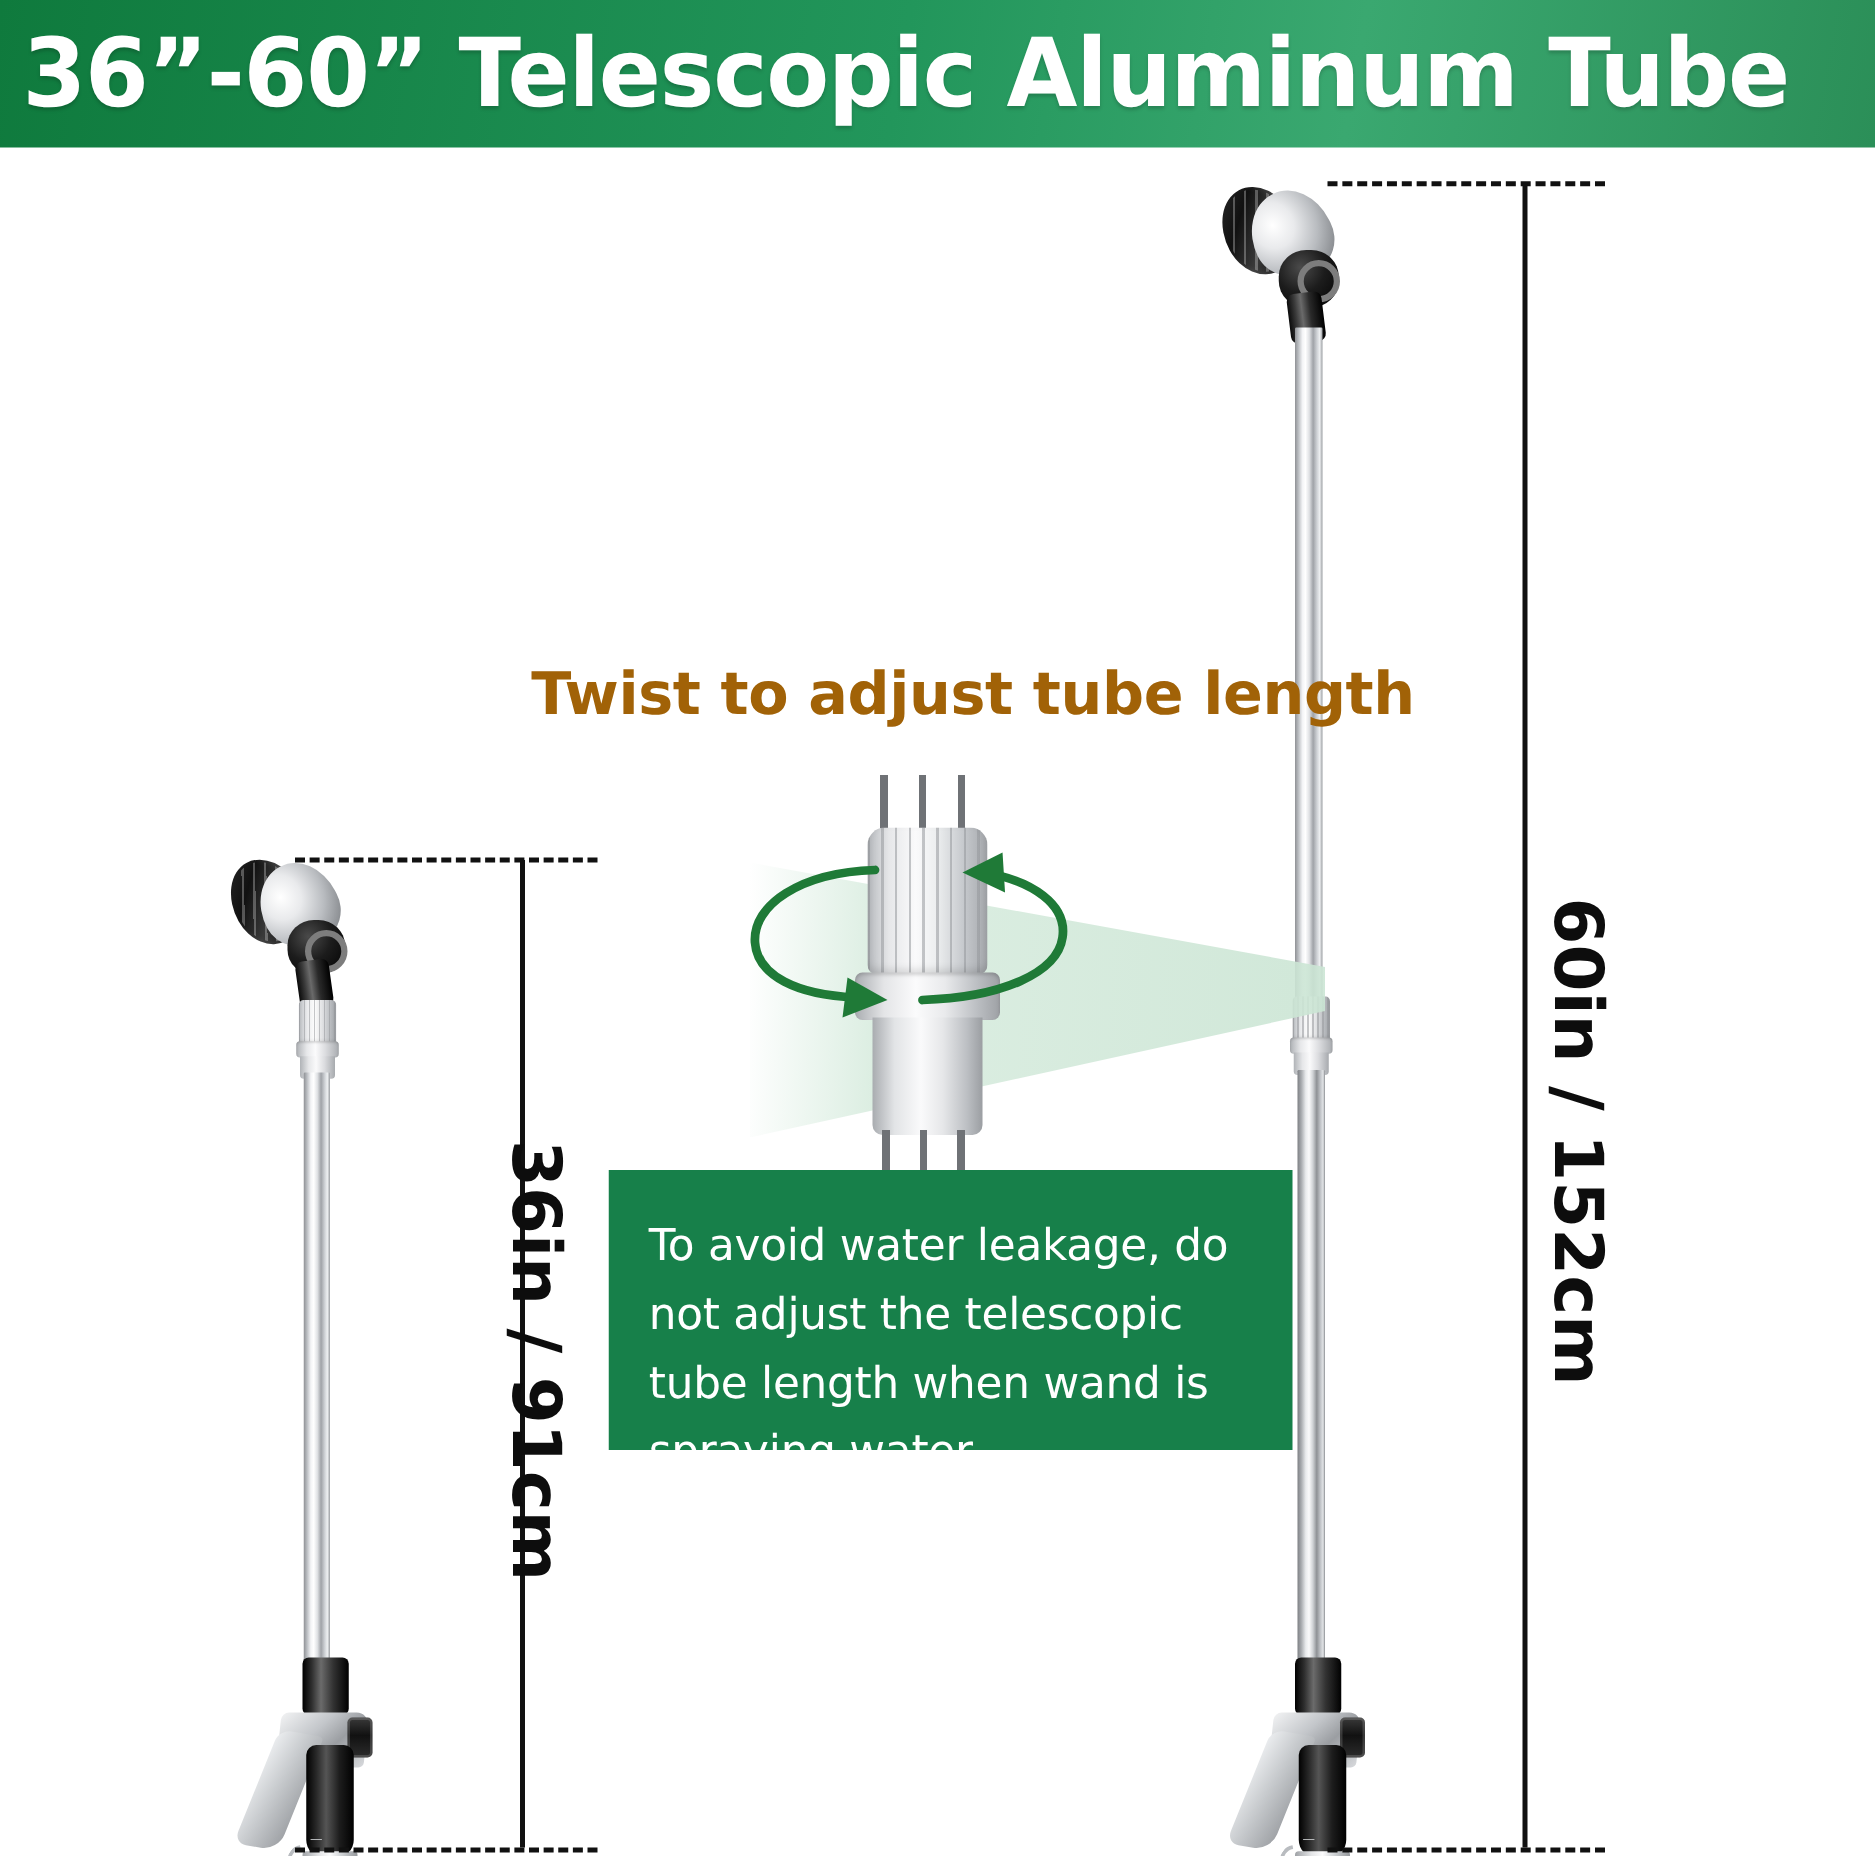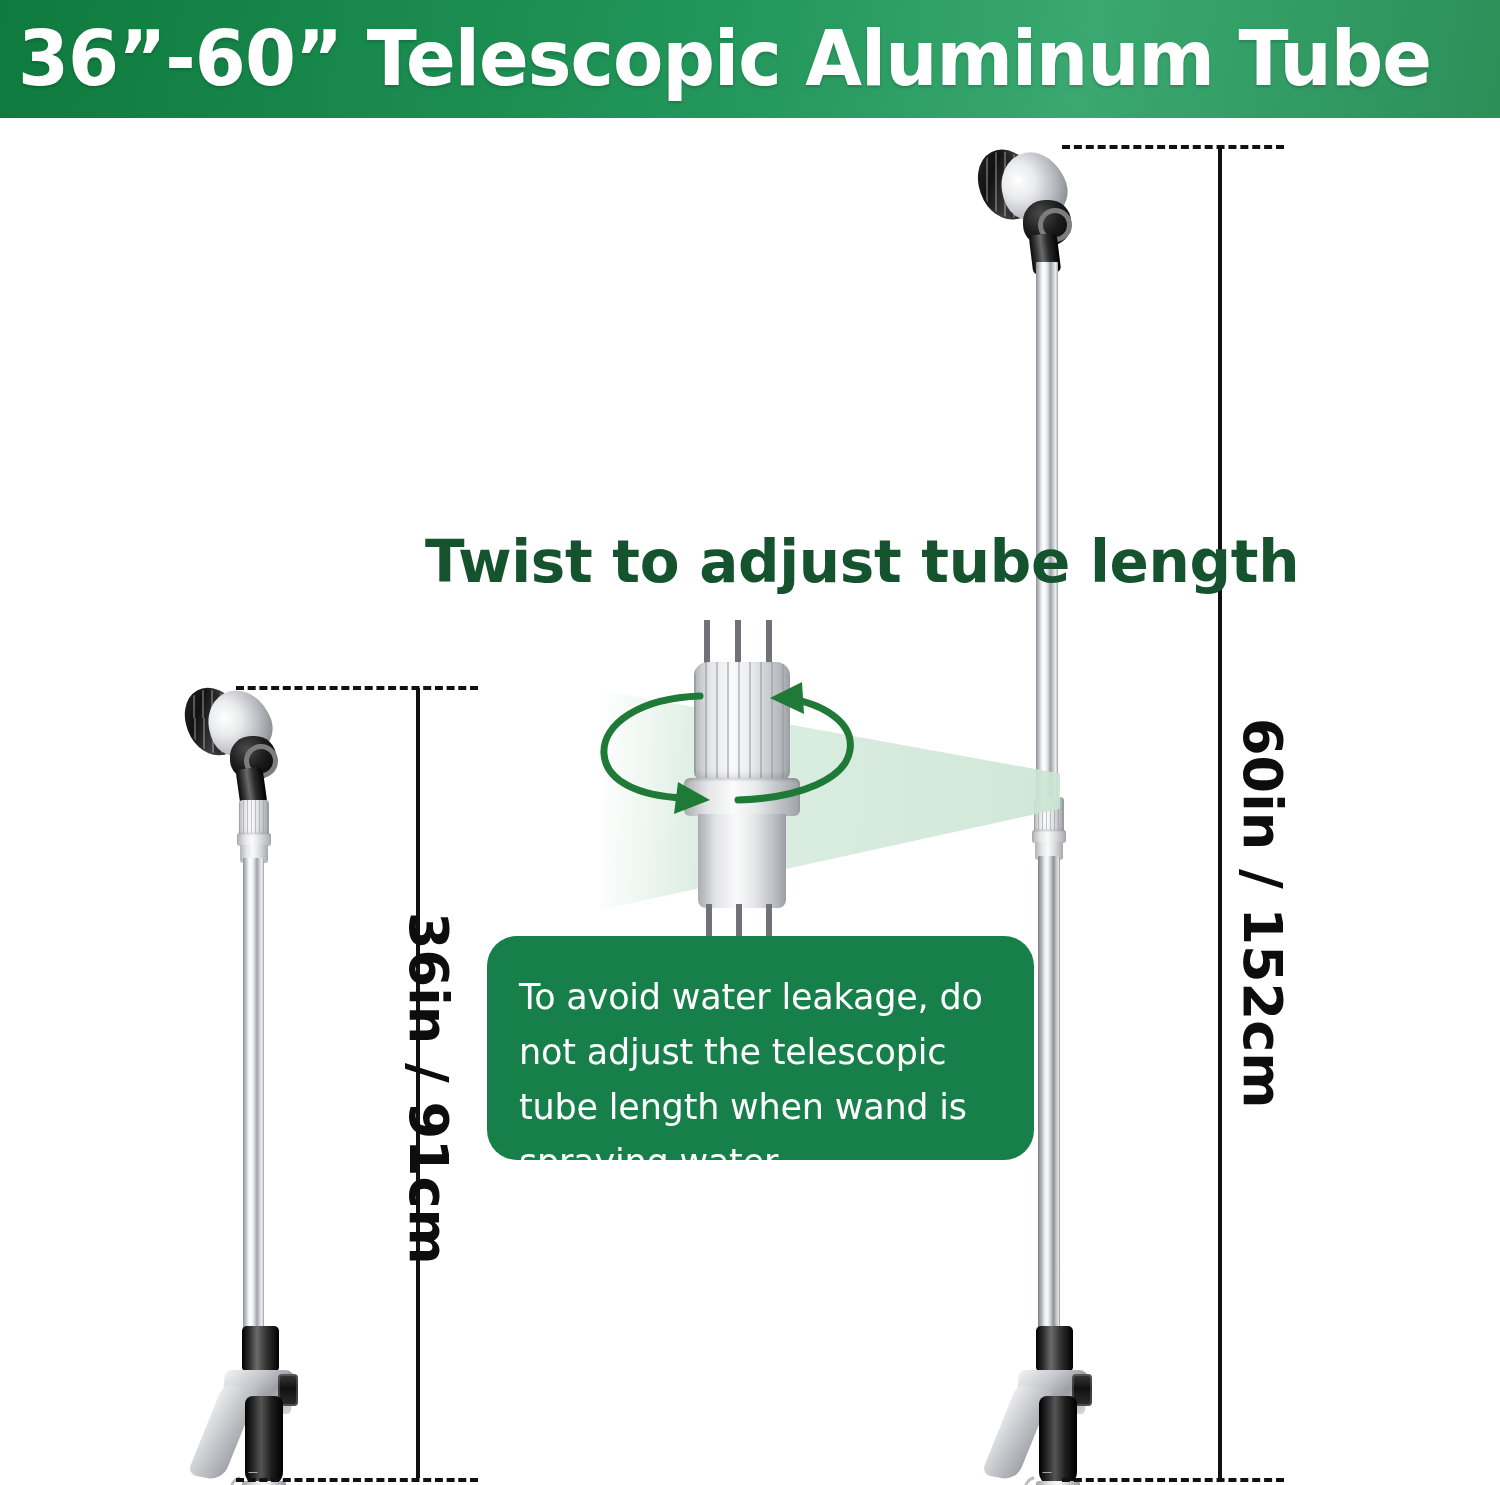--- a/index.html
+++ b/index.html
@@ -142,7 +142,7 @@
   
   #twist-caption{
     position:absolute;left:425px;top:528px;
-    font-size:58px;font-weight:700;color:#14532d;white-space:nowrap;
+    font-size:47px;font-weight:700;color:#a16207;white-space:nowrap;
     font-family:"DejaVu Sans","Liberation Sans",sans-serif;
     letter-spacing:-.3px;
   }

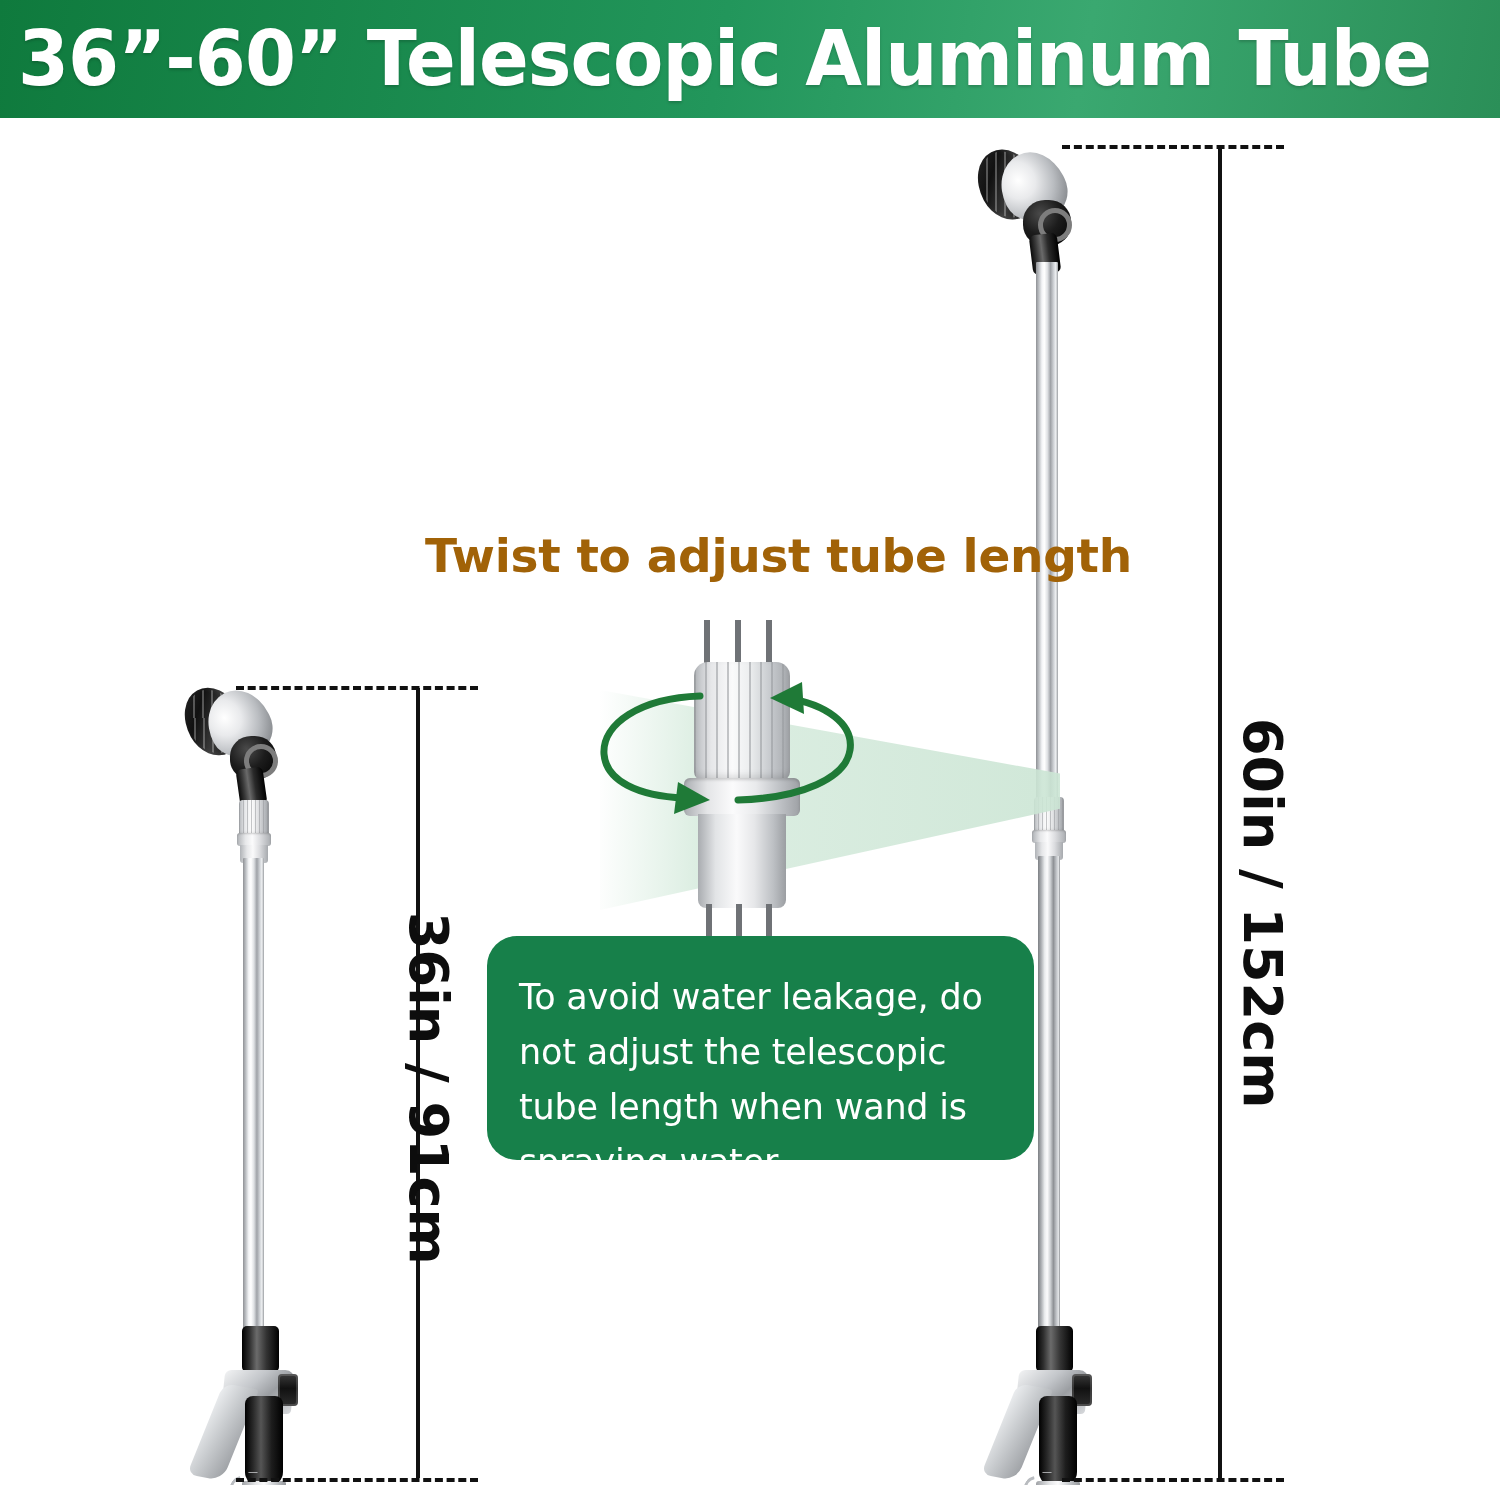--- a/index.html
+++ b/index.html
@@ -189,7 +189,6 @@
   #warning-box{
     position:absolute;left:487px;top:936px;width:547px;height:224px;
     background:#17804a;
-    border-radius:30px;
   }
   #warning-text{
     position:absolute;left:32px;top:34px;width:492px;

